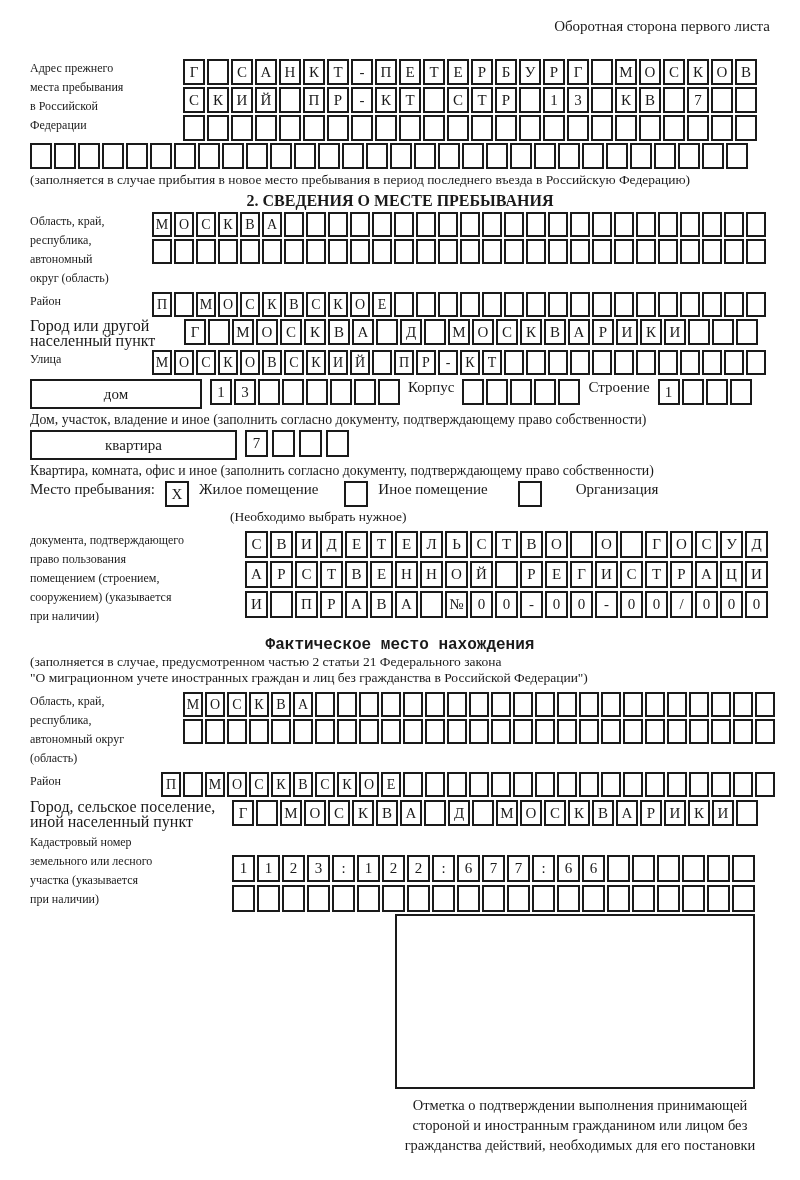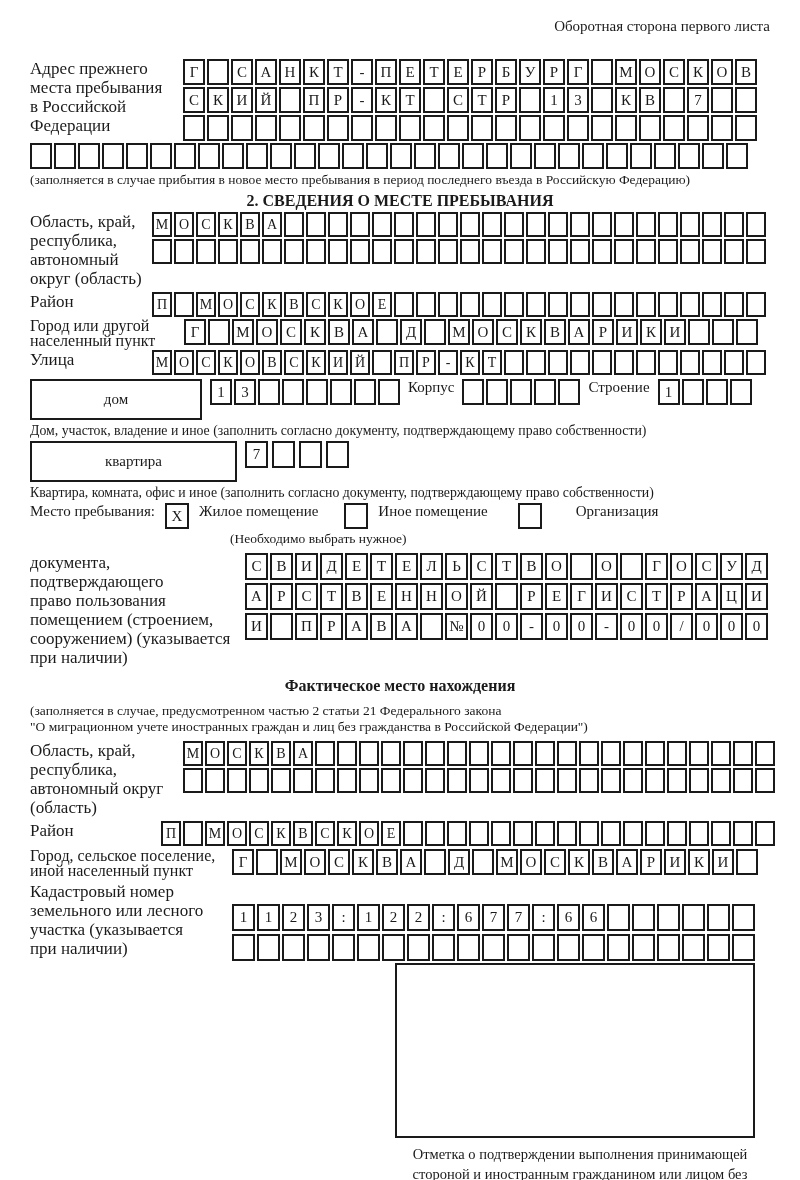--- a/index.html
+++ b/index.html
@@ -16,7 +16,7 @@
 
   .row-flex { display:flex; align-items:flex-start; }
   .row-center { display:flex; align-items:flex-start; }
-  .lbl { font-size:17px; line-height:19px; flex:none; }
+  .lbl { font-size:12px; line-height:19px; flex:none; }
   .lbl-sm { font-size:16px; line-height:14.5px; flex:none; }
   .cells-col { display:flex; flex-direction:column; gap:2px; }
   .cellrow { display:flex; gap:2px; flex:none; }

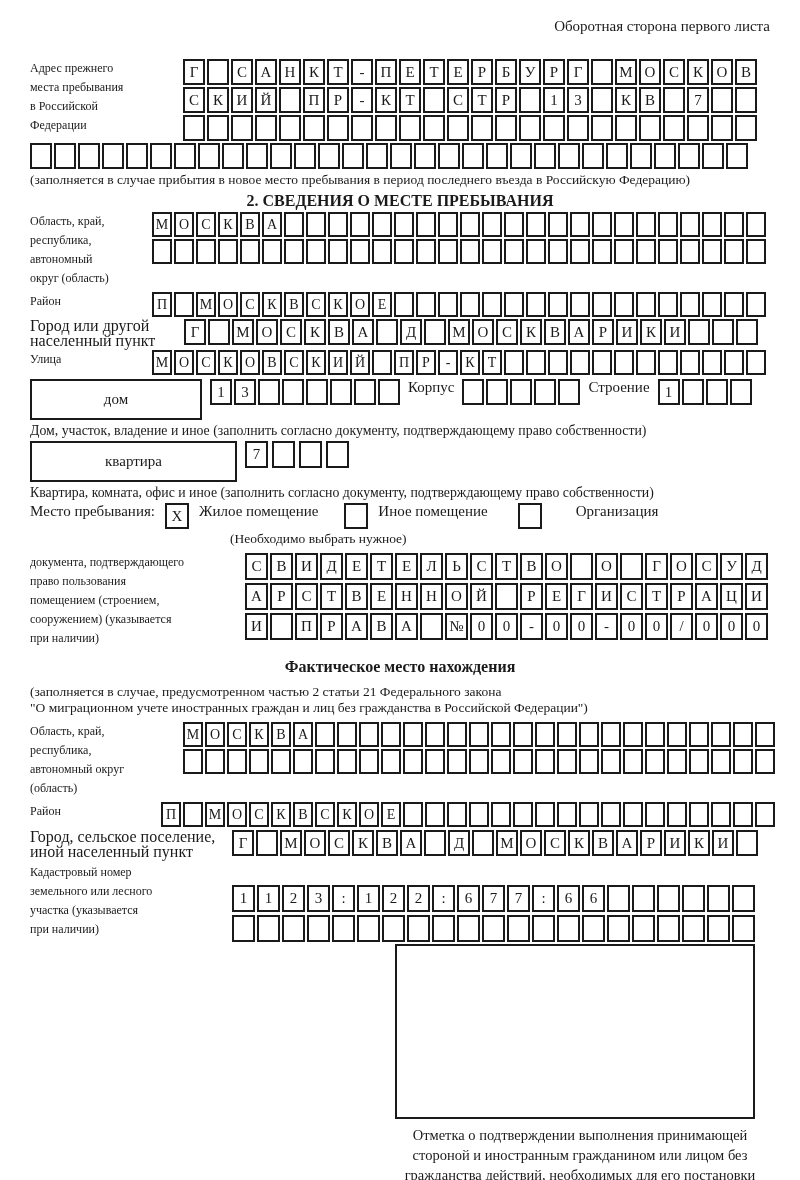--- a/index.html
+++ b/index.html
@@ -32,7 +32,7 @@
   .sec-title { font-size:16px; font-weight:bold; text-align:center; }
 
   .fieldbox {
-    flex:none; height:41px; border:2px solid #1a1a1a;
+    flex:none; height:30px; border:2px solid #1a1a1a;
     display:flex; align-items:center; justify-content:center;
     font-size:15px; background:#fff;
   }

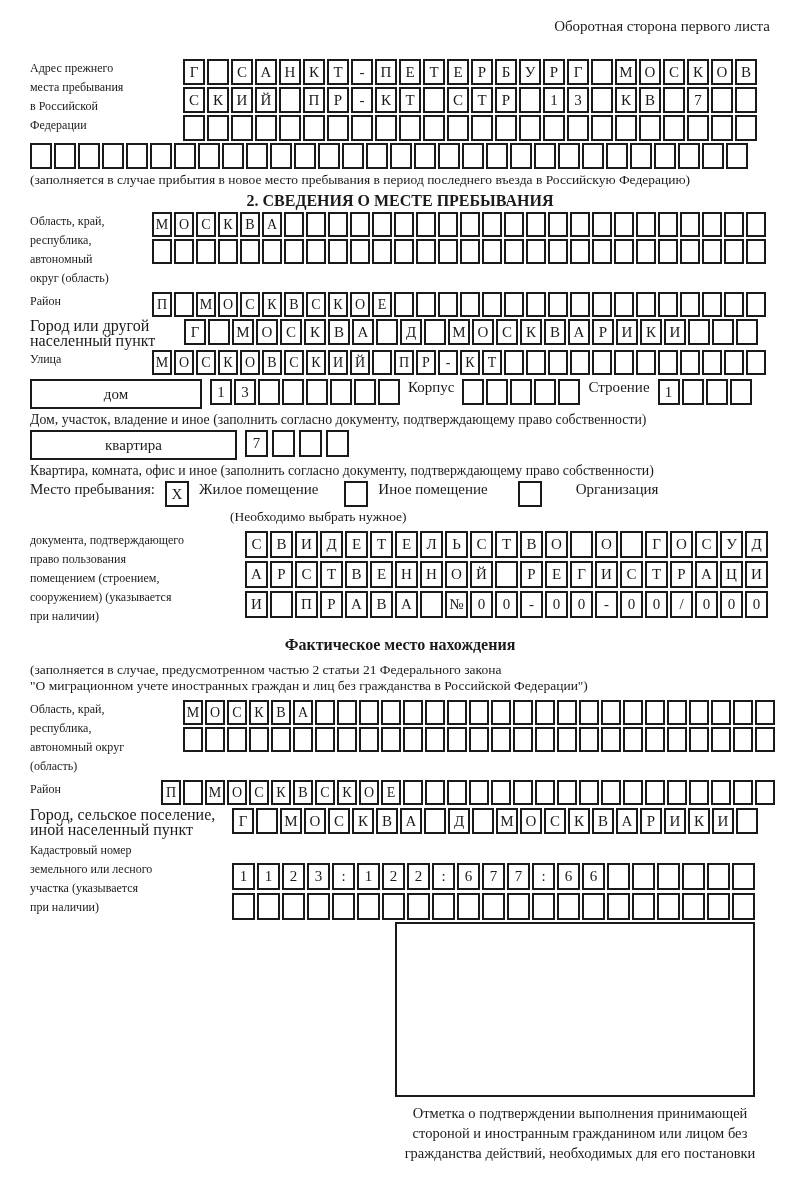--- a/index.html
+++ b/index.html
@@ -47,7 +47,7 @@
   .stamp-box { margin-left:365px; width:360px; height:175px; border:2px solid #1a1a1a; background:#fff; }
   .stamp-caption { margin-left:320px; width:460px; text-align:center; font-size:14.5px; line-height:20px; margin-top:6px; }
 
-  .mb2{margin-bottom:2px;} .mb3{margin-bottom:3px;} .mb4{margin-bottom:4px;} .mb6{margin-bottom:6px;} .mb8{margin-bottom:8px;}
+  .mb2{margin-bottom:2px;} .mb3{margin-bottom:3px;} .mb4{margin-bottom:4px;} .mb6{margin-bottom:6px;} .mb8{font-family:Liberation Mono, monospace;}
 </style>
 </head>
 <body>

